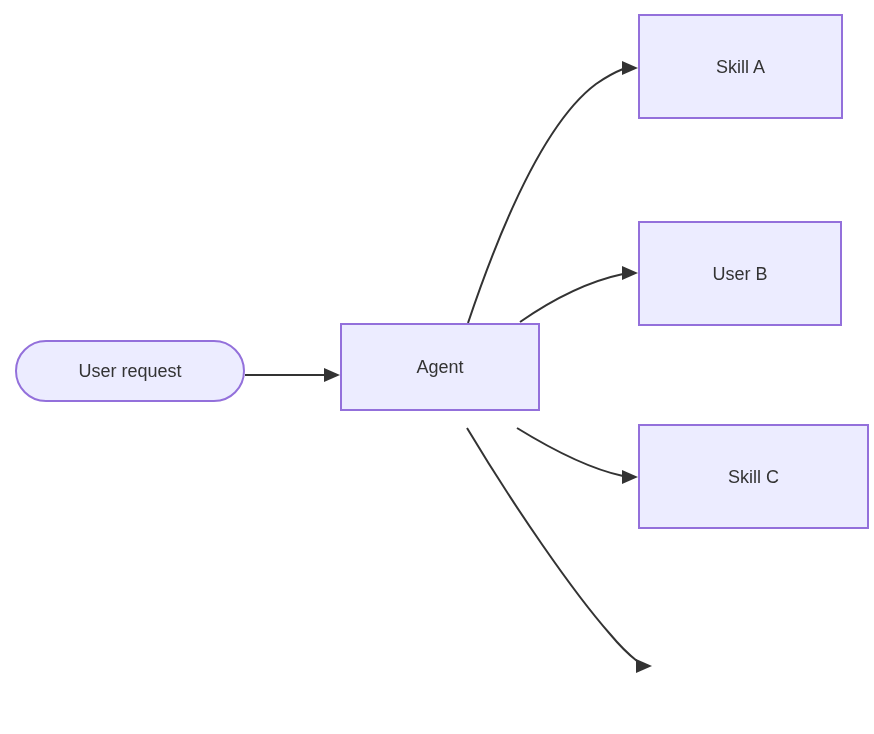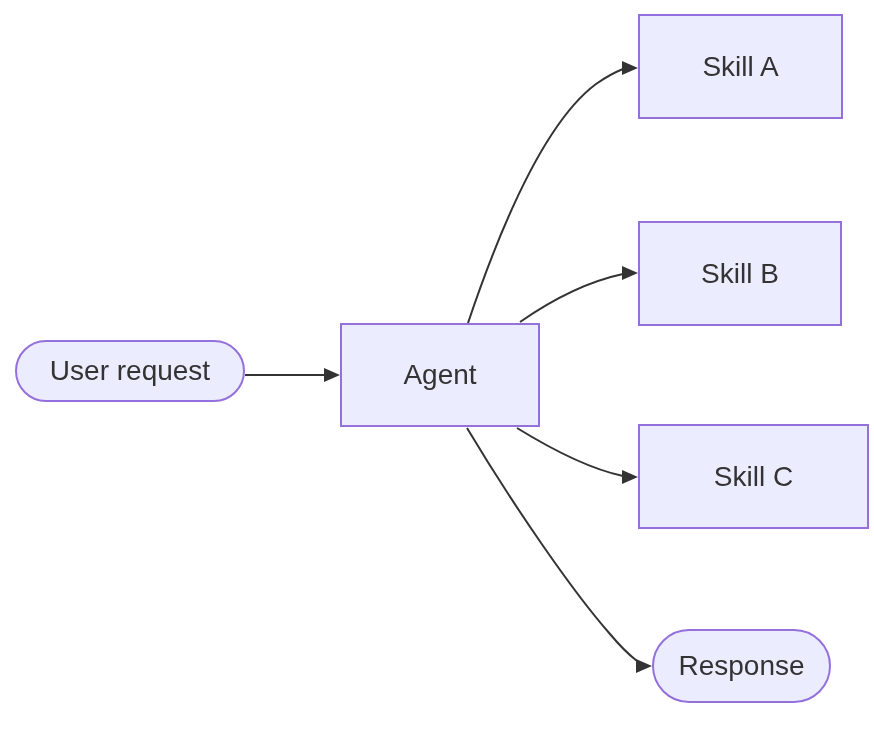--- a/index.html
+++ b/index.html
@@ -43,7 +43,7 @@
     background: var(--node-fill);
     border: 2px solid var(--node-border);
     color: var(--text-color);
-    font-size: 28px;
+    font-size: 18px;
     line-height: 1;
     white-space: nowrap;
   }

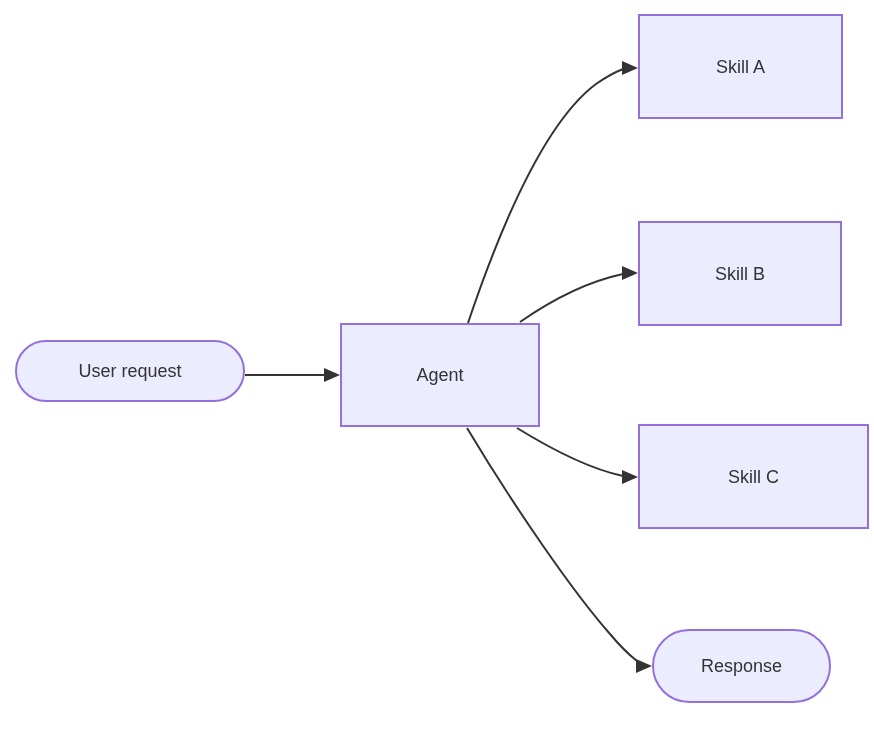--- a/index.html
+++ b/index.html
@@ -110,7 +110,7 @@
   </div>
 
   <div class="node rect-skill-b">
-    <span>Skill B</span>
+    <span>User B</span>
   </div>
 
   <div class="node rect-skill-c">

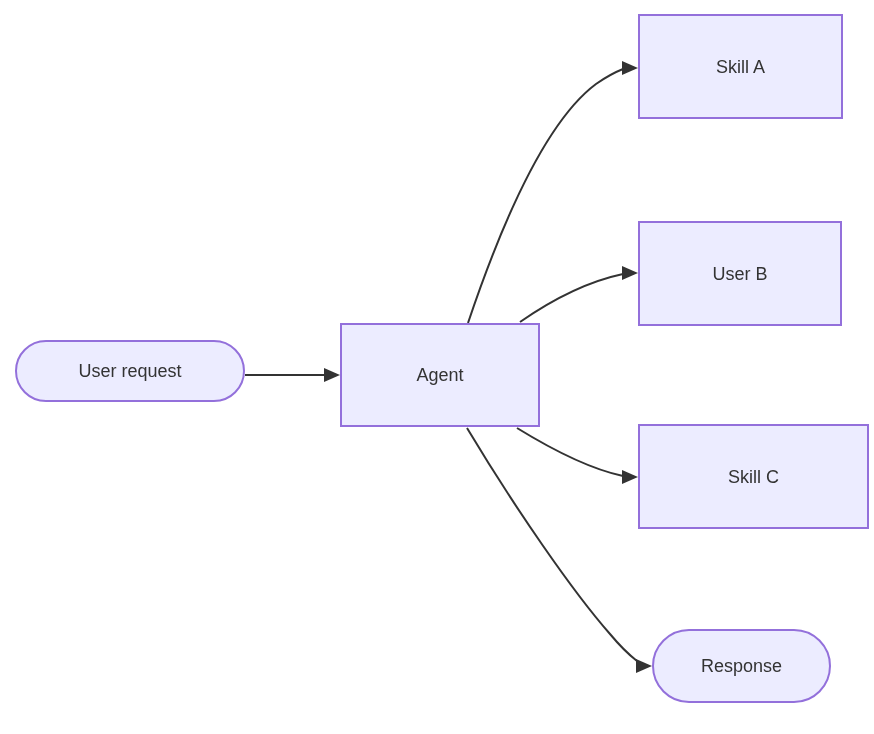--- a/index.html
+++ b/index.html
@@ -54,7 +54,7 @@
   }
   .node.rect-agent {
     left: 340px; top: 323px;
-    width: 200px; height: 104px;
+    width: 200px; height: 88px;
   }
   .node.rect-skill-a {
     left: 638px; top: 14px;

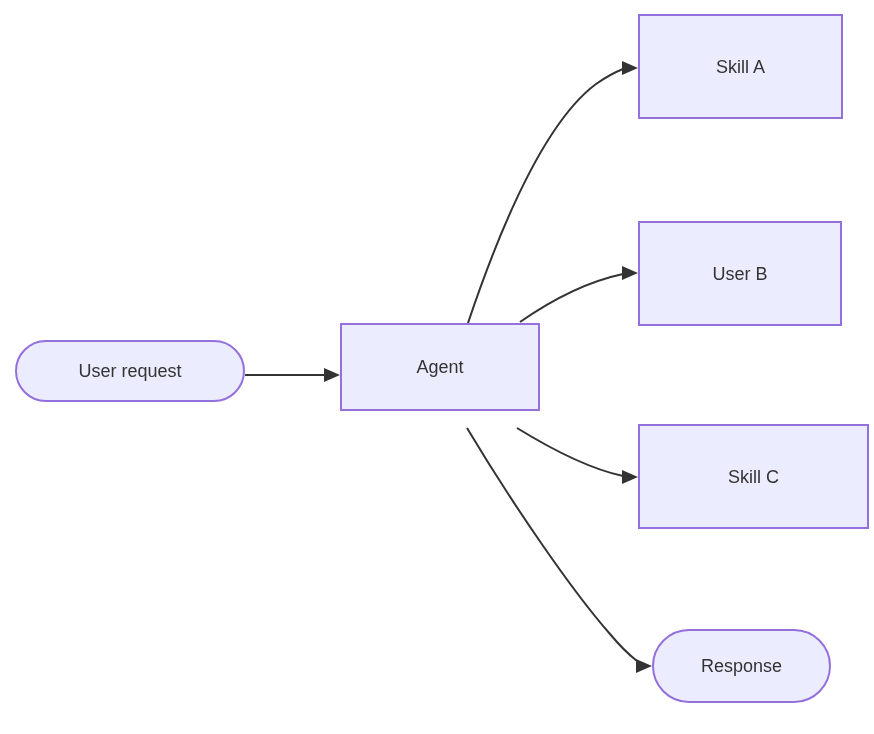--- a/index.html
+++ b/index.html
@@ -117,9 +117,6 @@
     <span>Skill C</span>
   </div>
 
-  <div class="node stadium-response">
-    <span>Response</span>
-  </div>
 
 </div>
 

